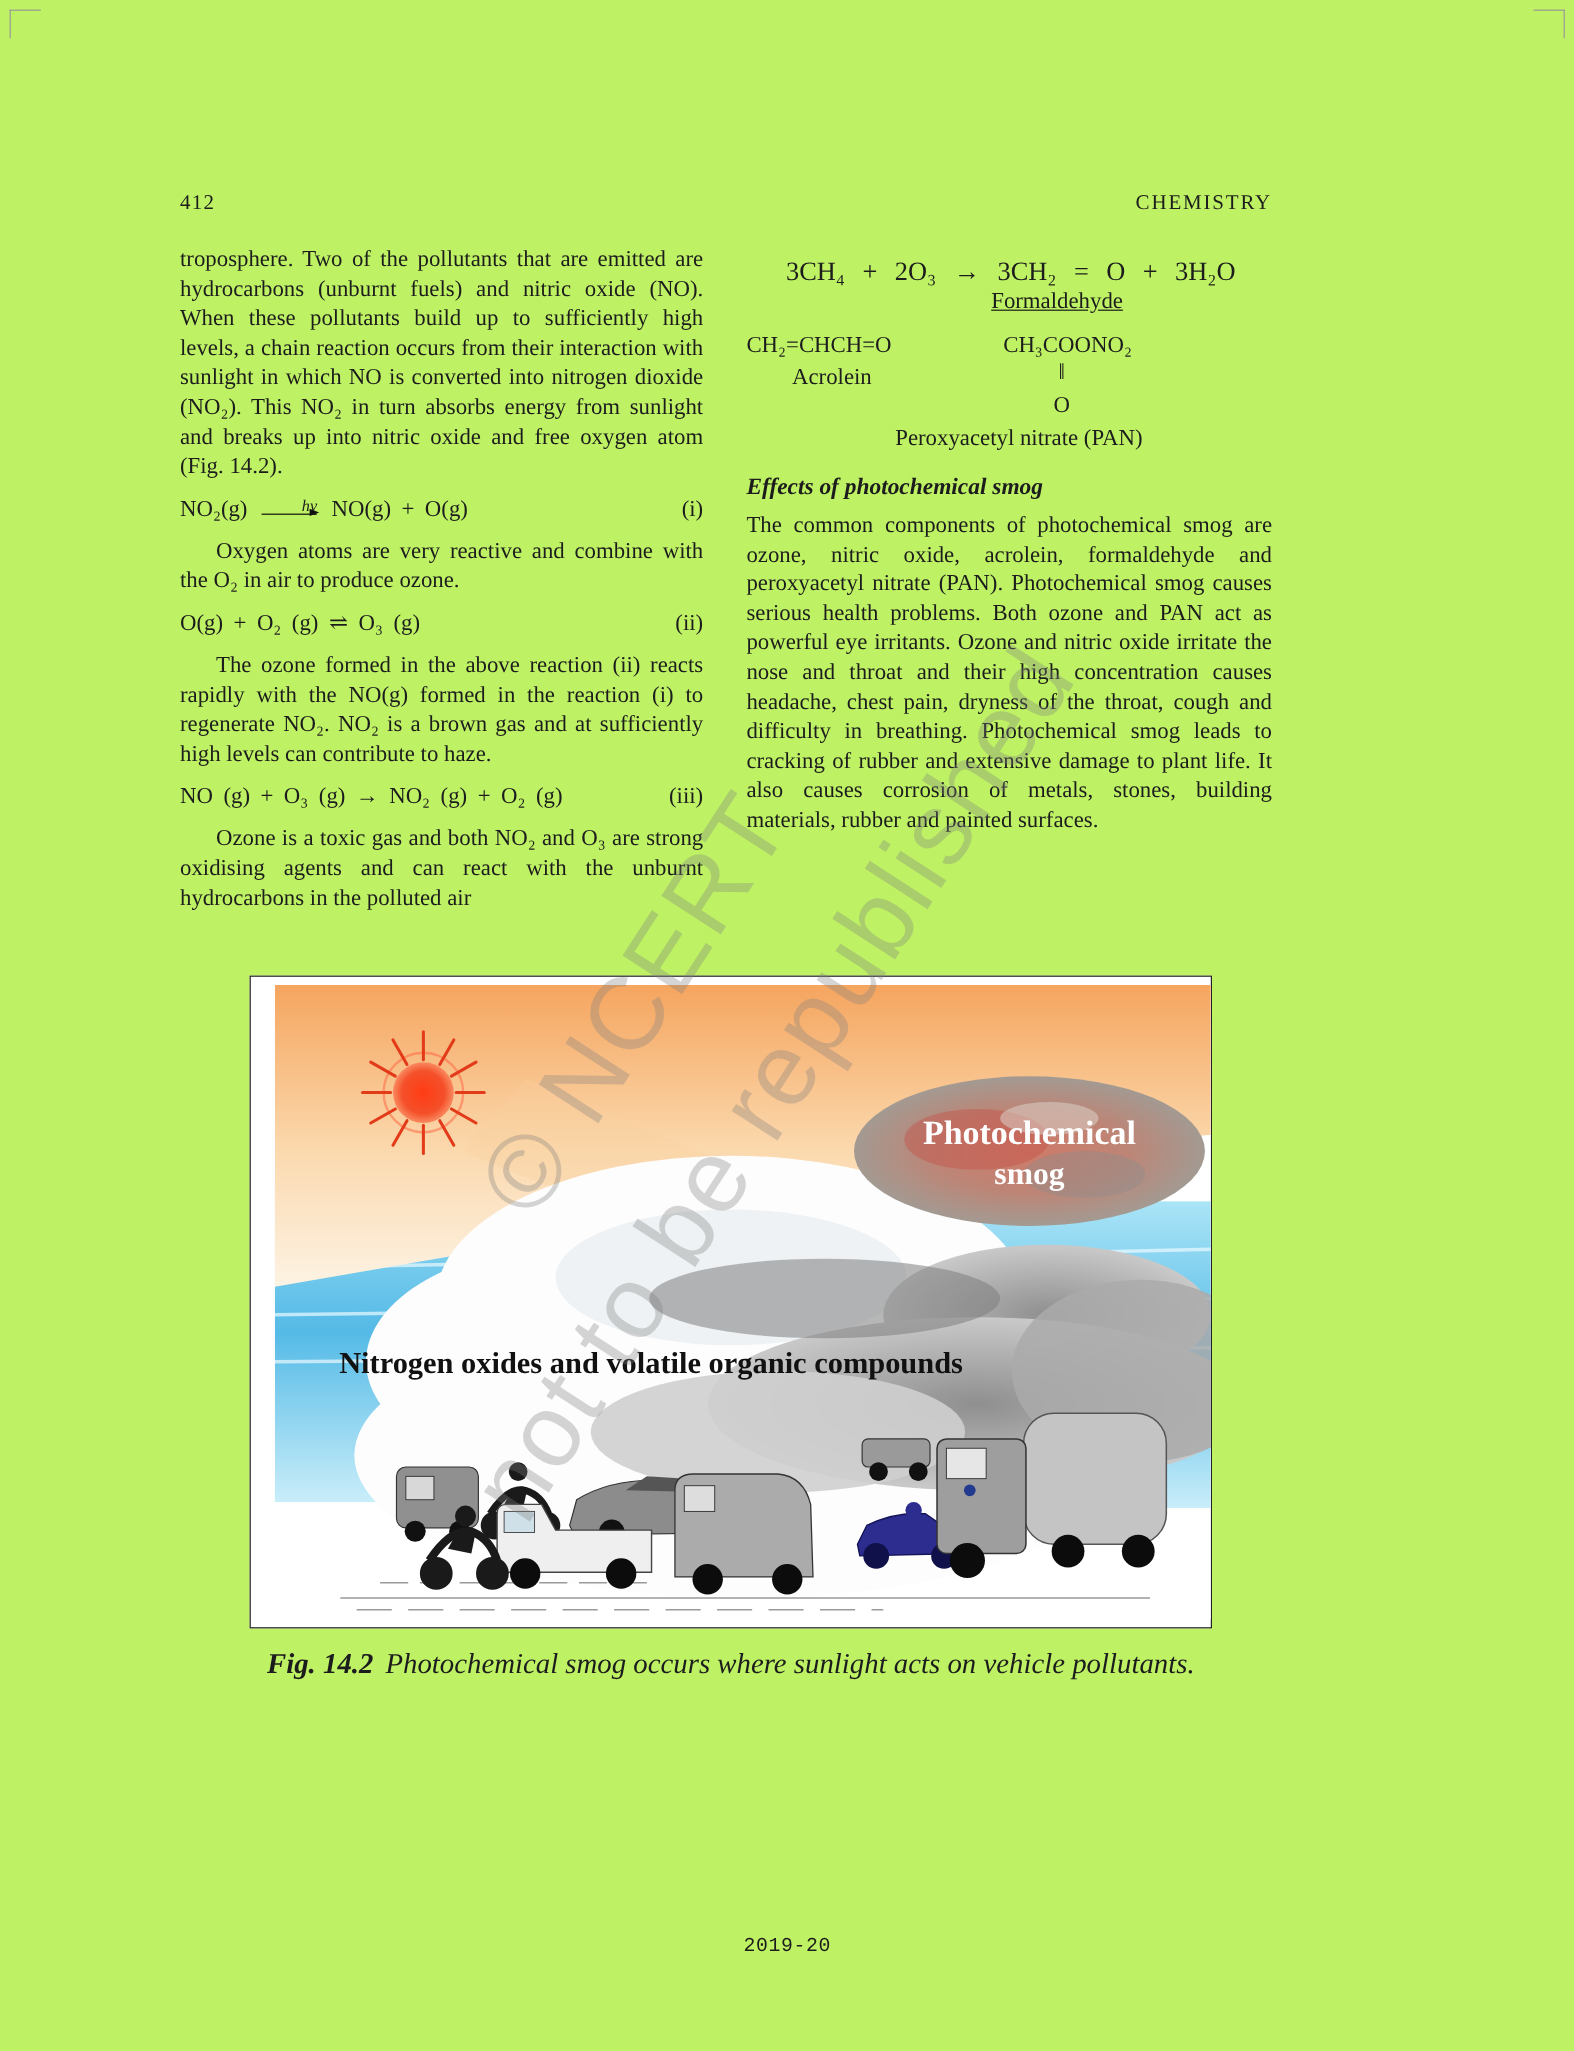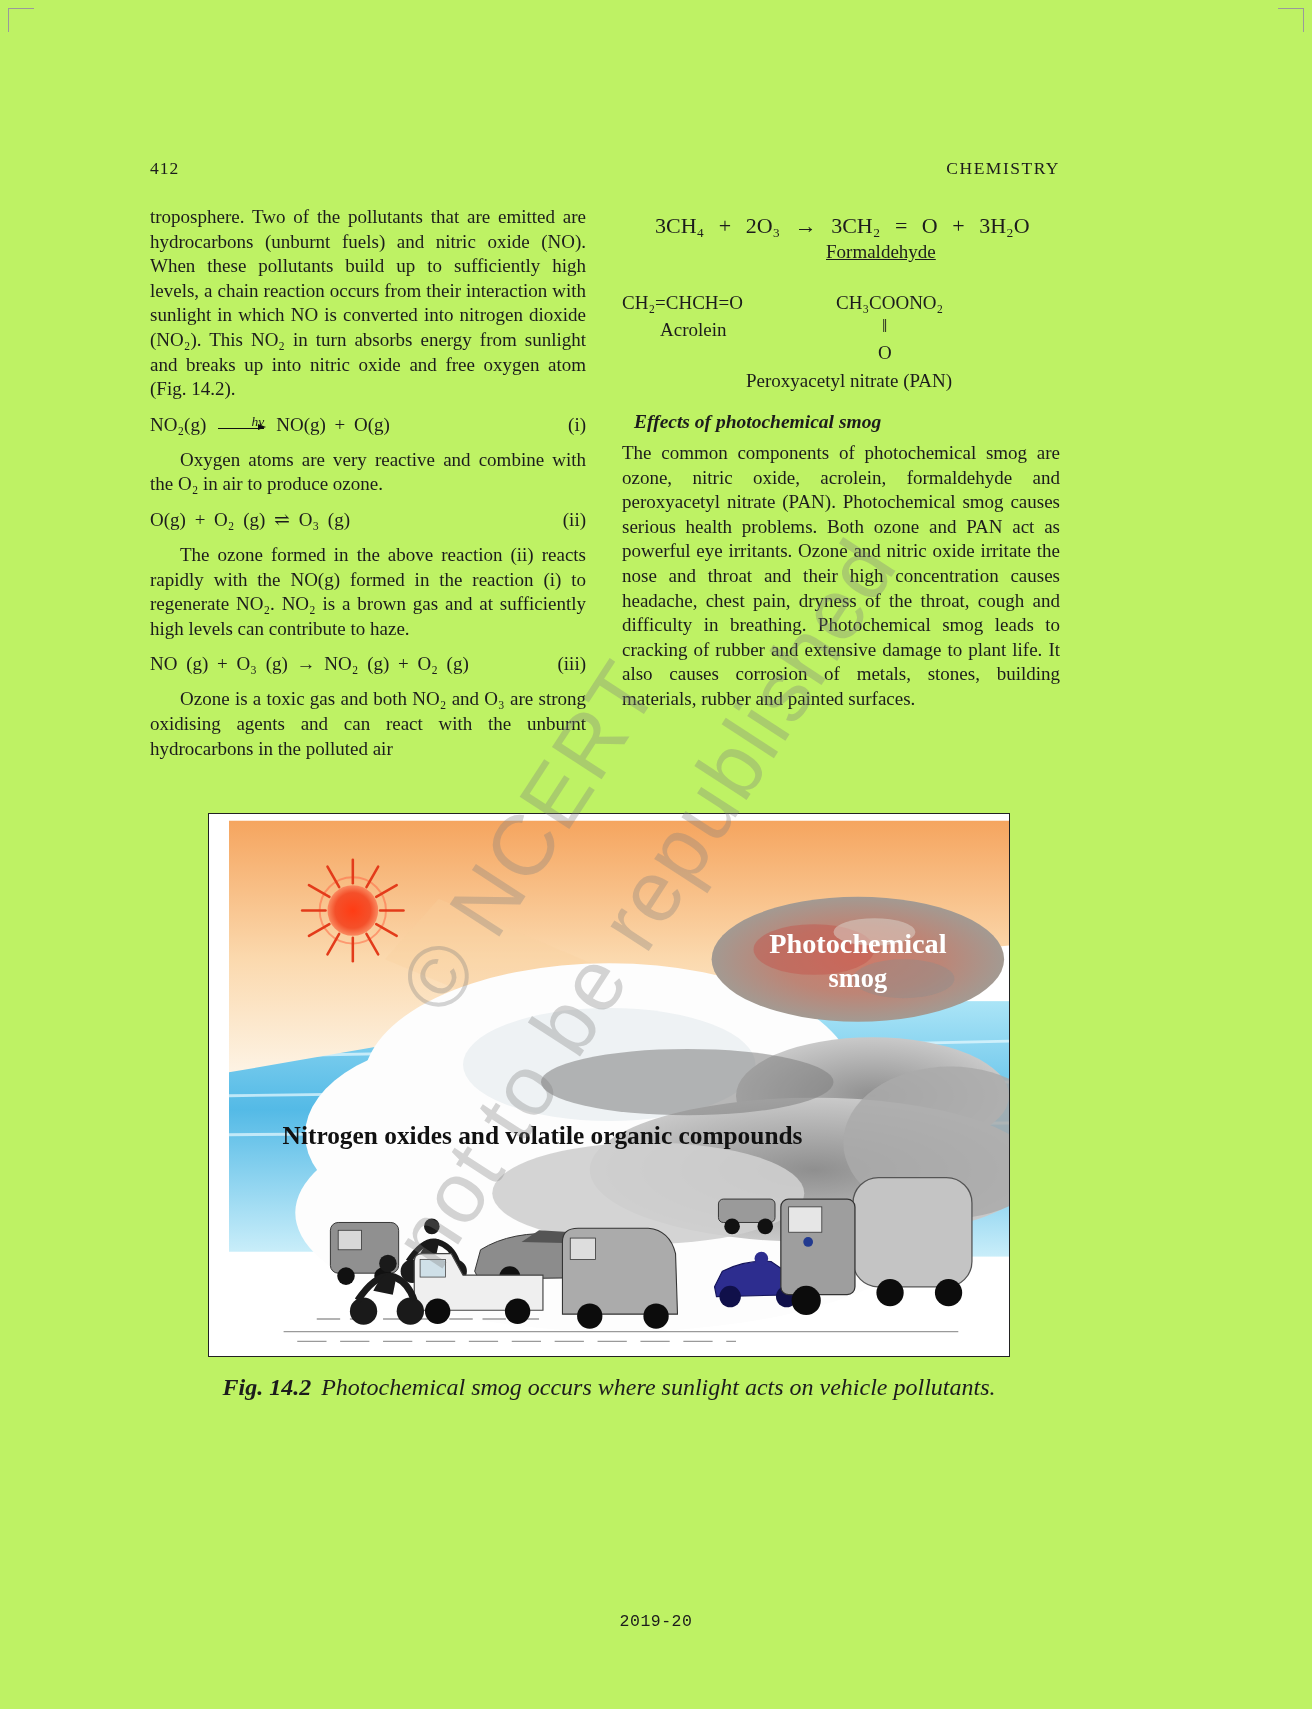--- a/index.html
+++ b/index.html
@@ -35,7 +35,7 @@
 
   .formula1 { margin: 8px 0 2px 33px; font-size: 22px; word-spacing: 9px; }
   .formula1-label { margin-left: 204px; font-size: 19px; text-decoration: underline; }
-  .chem-pair { position: relative; height: 104px; margin-top: 29px; font-size: 19px; text-decoration: underline; }
+  .chem-pair { position: relative; height: 104px; margin-top: 14px; font-size: 19px; text-decoration: underline; }
   .acrolein-formula { position: absolute; left: 0; top: 0; }
   .pan-formula { position: absolute; left: 214px; top: 0; }
   .acrolein-label { position: absolute; left: 38px; top: 27px; }

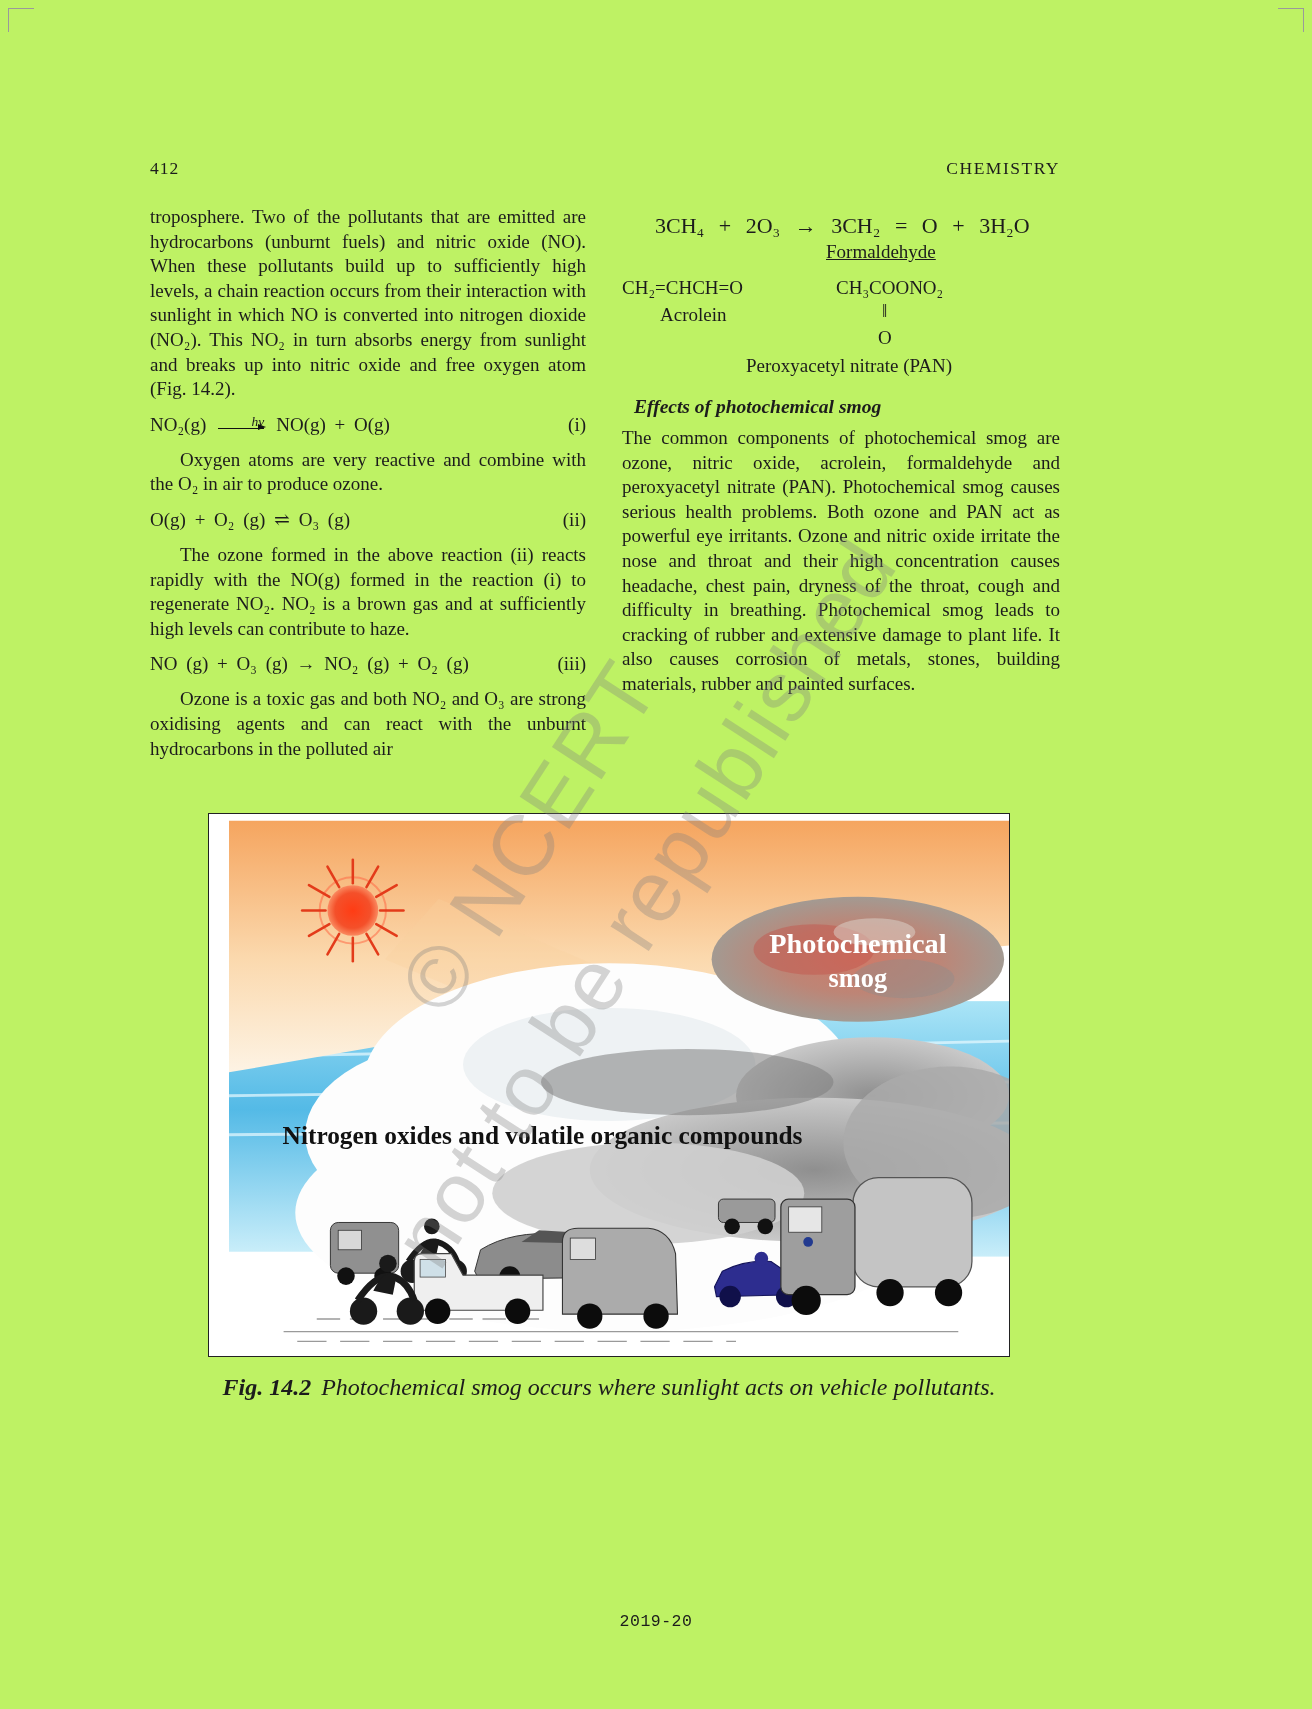--- a/index.html
+++ b/index.html
@@ -43,7 +43,7 @@
   .pan-oxygen { position: absolute; left: 256px; top: 50px; }
   .pan-label { position: absolute; left: 124px; top: 78px; }
 
-  .section-heading { font-weight: bold; font-style: italic; font-size: 19.5px; margin: 15px 0 8px 12px; }
+  .section-heading { font-weight: bold; font-style: italic; font-size: 19.5px; margin: 15px 0 8px 0; }
 
   .figure-box {
     position: absolute; left: 208px; top: 813px; width: 802px; height: 544px;

